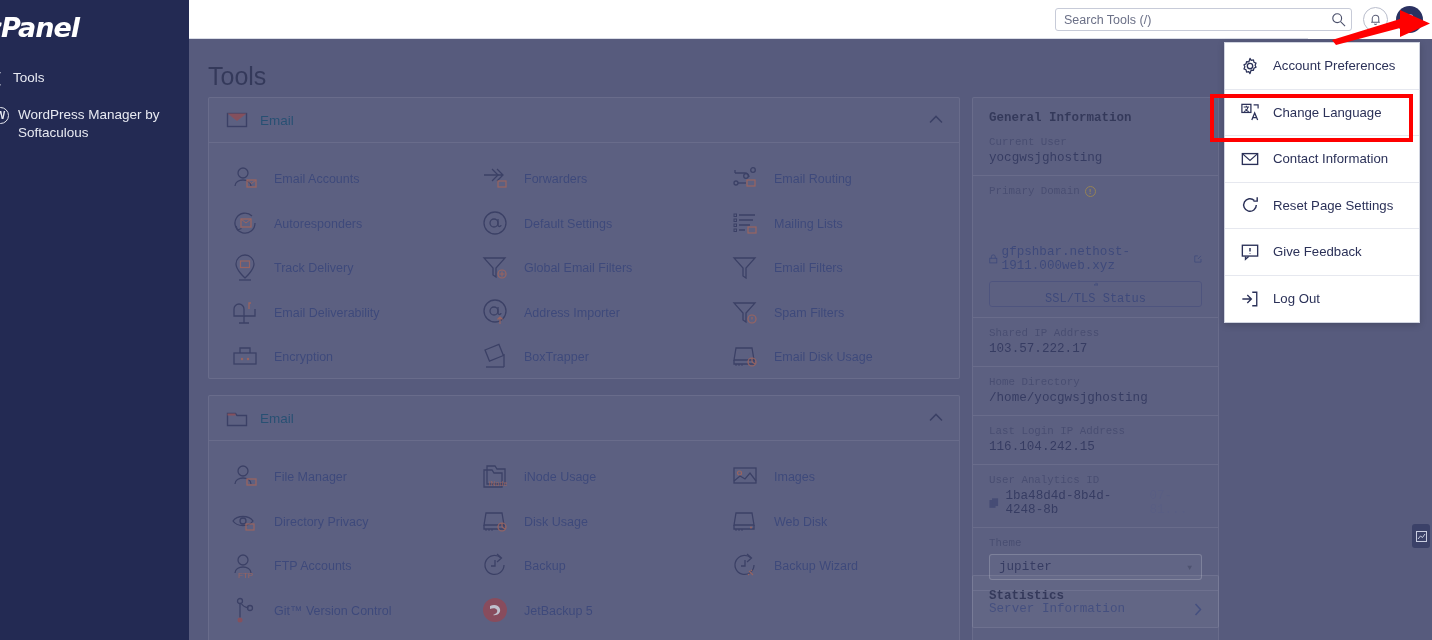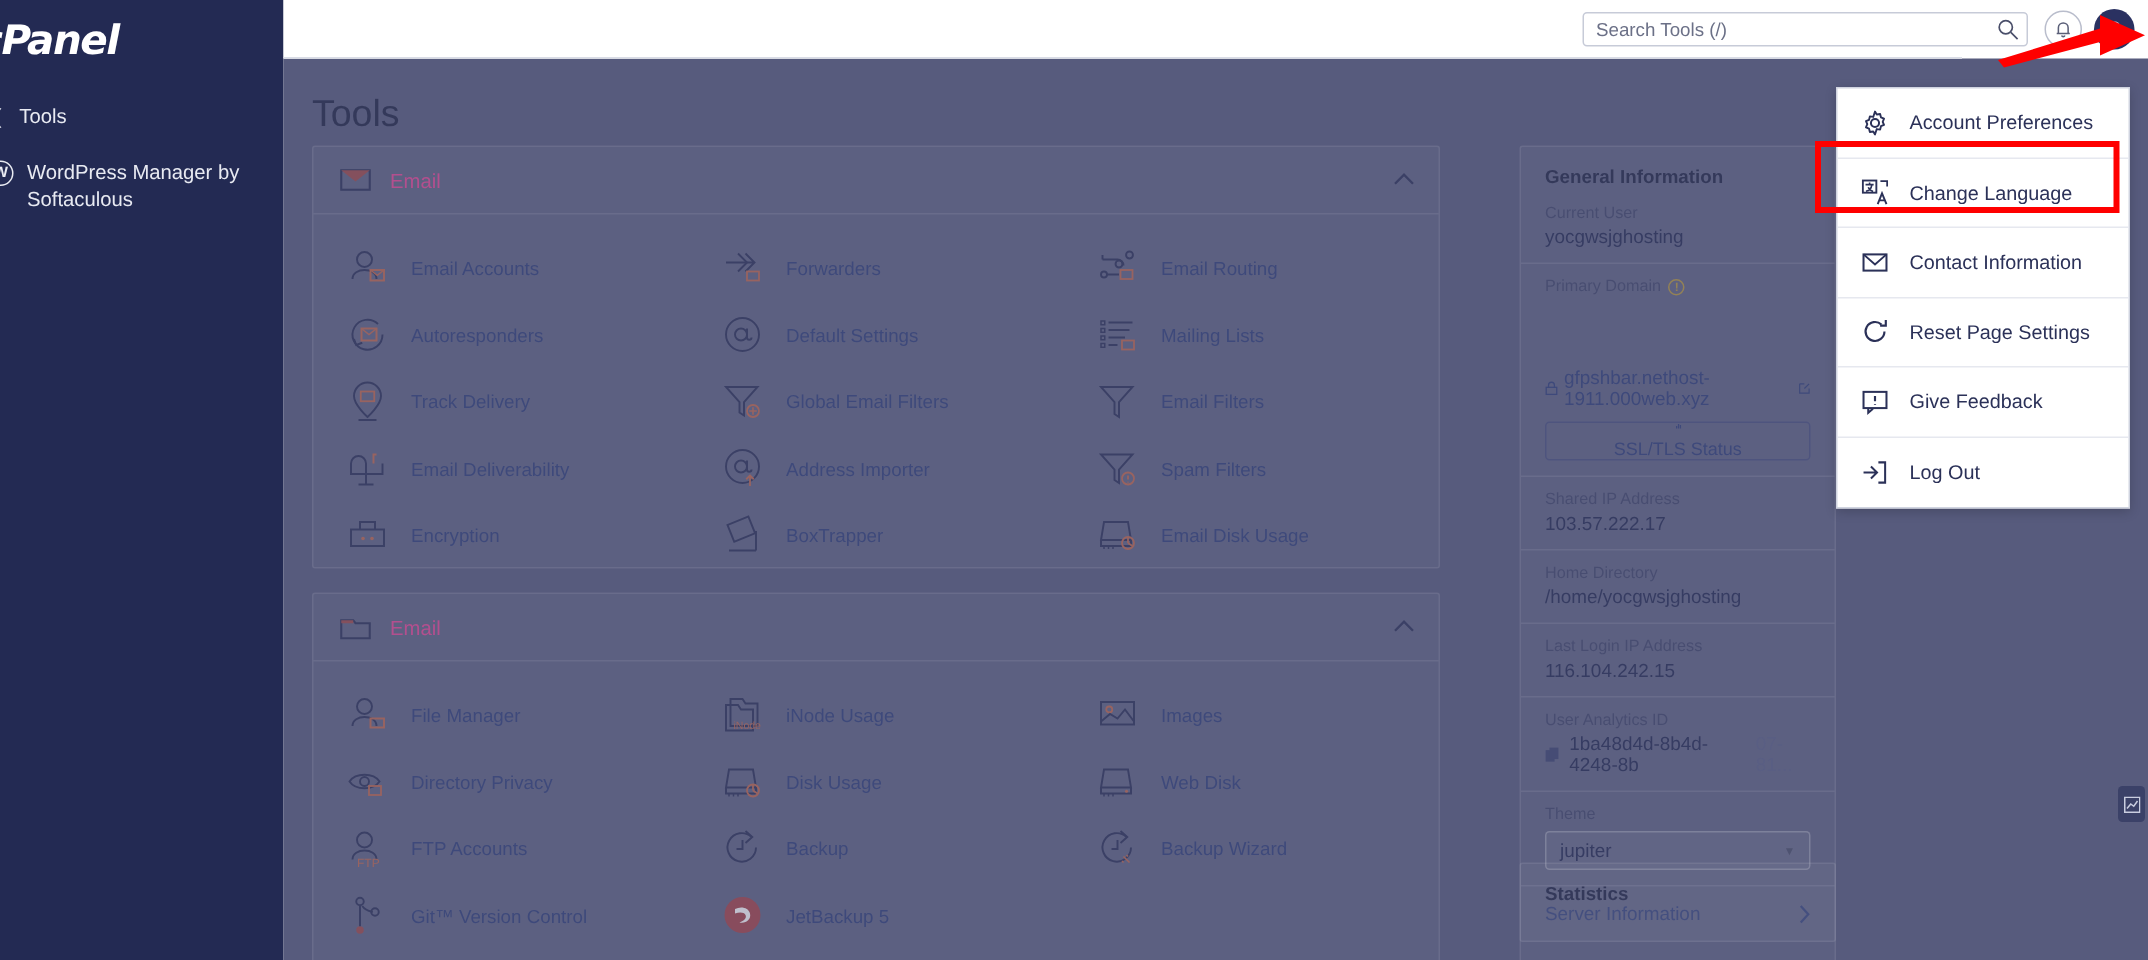--- a/index.html
+++ b/index.html
@@ -184,7 +184,7 @@
 
   
   .menu {
-    position: absolute; left: 1224px; top: 58px;
+    position: absolute; left: 1224px; top: 42px;
     width: 196px; background: #ffffff;
     border: 1px solid #d0d4e0;
     box-shadow: 0 2px 7px rgba(0,0,0,0.18);

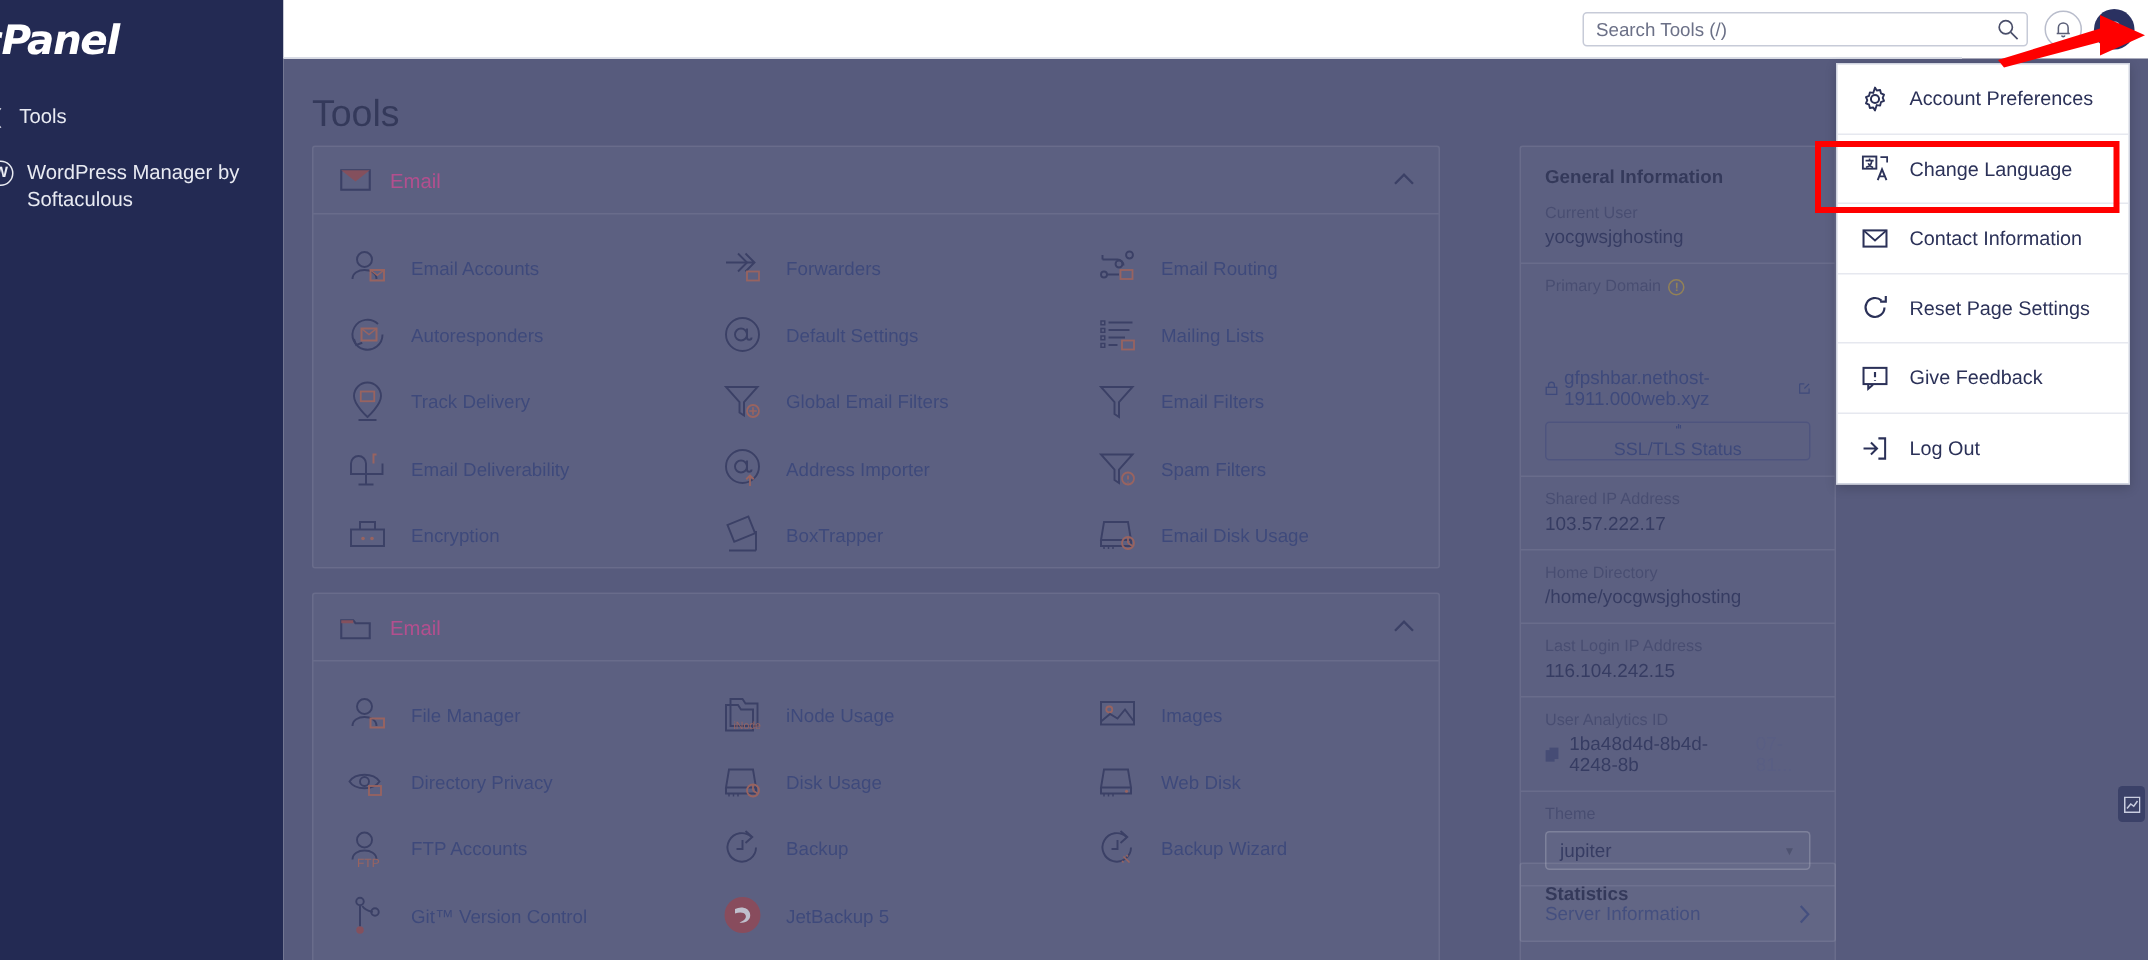--- a/index.html
+++ b/index.html
@@ -118,7 +118,7 @@
     position: relative;
   }
   .card-head .ttl {
-    font-size: 13.5px; color: #ec4899; font-weight: 400; margin-left: 11px; text-align: center;
+    font-size: 13.5px; color: #0c4a6e; font-weight: 400; margin-left: 11px; text-align: center;
   }
   .chev-up {
     position: absolute; right: 16px; top: 17px;

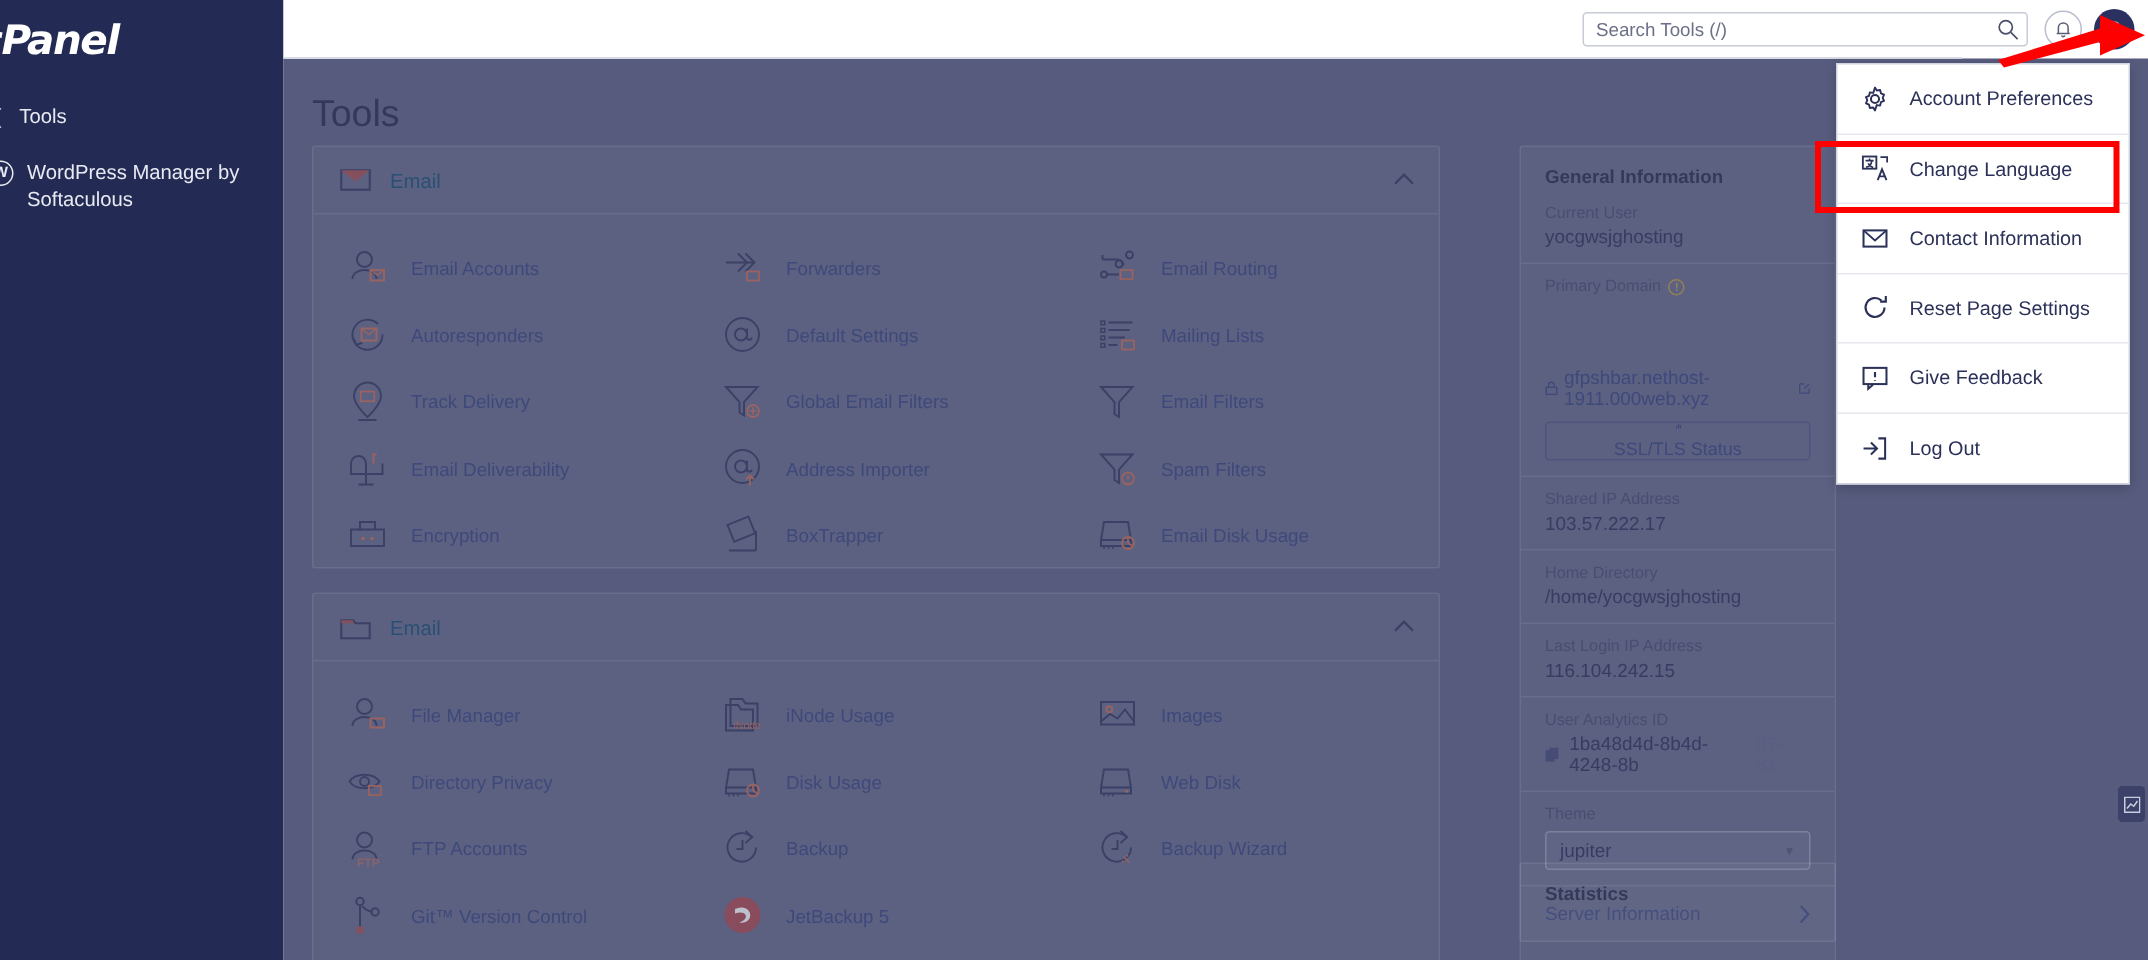--- a/index.html
+++ b/index.html
@@ -137,10 +137,11 @@
 
   
   .side-card {
-    position: absolute; left: 824px; width: 211px;
+    position: absolute; left: 783px; width: 247px;
     background: rgba(255,255,255,0.055);
     border: 1px solid rgba(255,255,255,0.13);
     border-radius: 2px;
+    font-family: Liberation Mono, monospace;
   }
   .sc-title {
     font-size: 12.5px; font-weight: bold; color: #1f2546;

